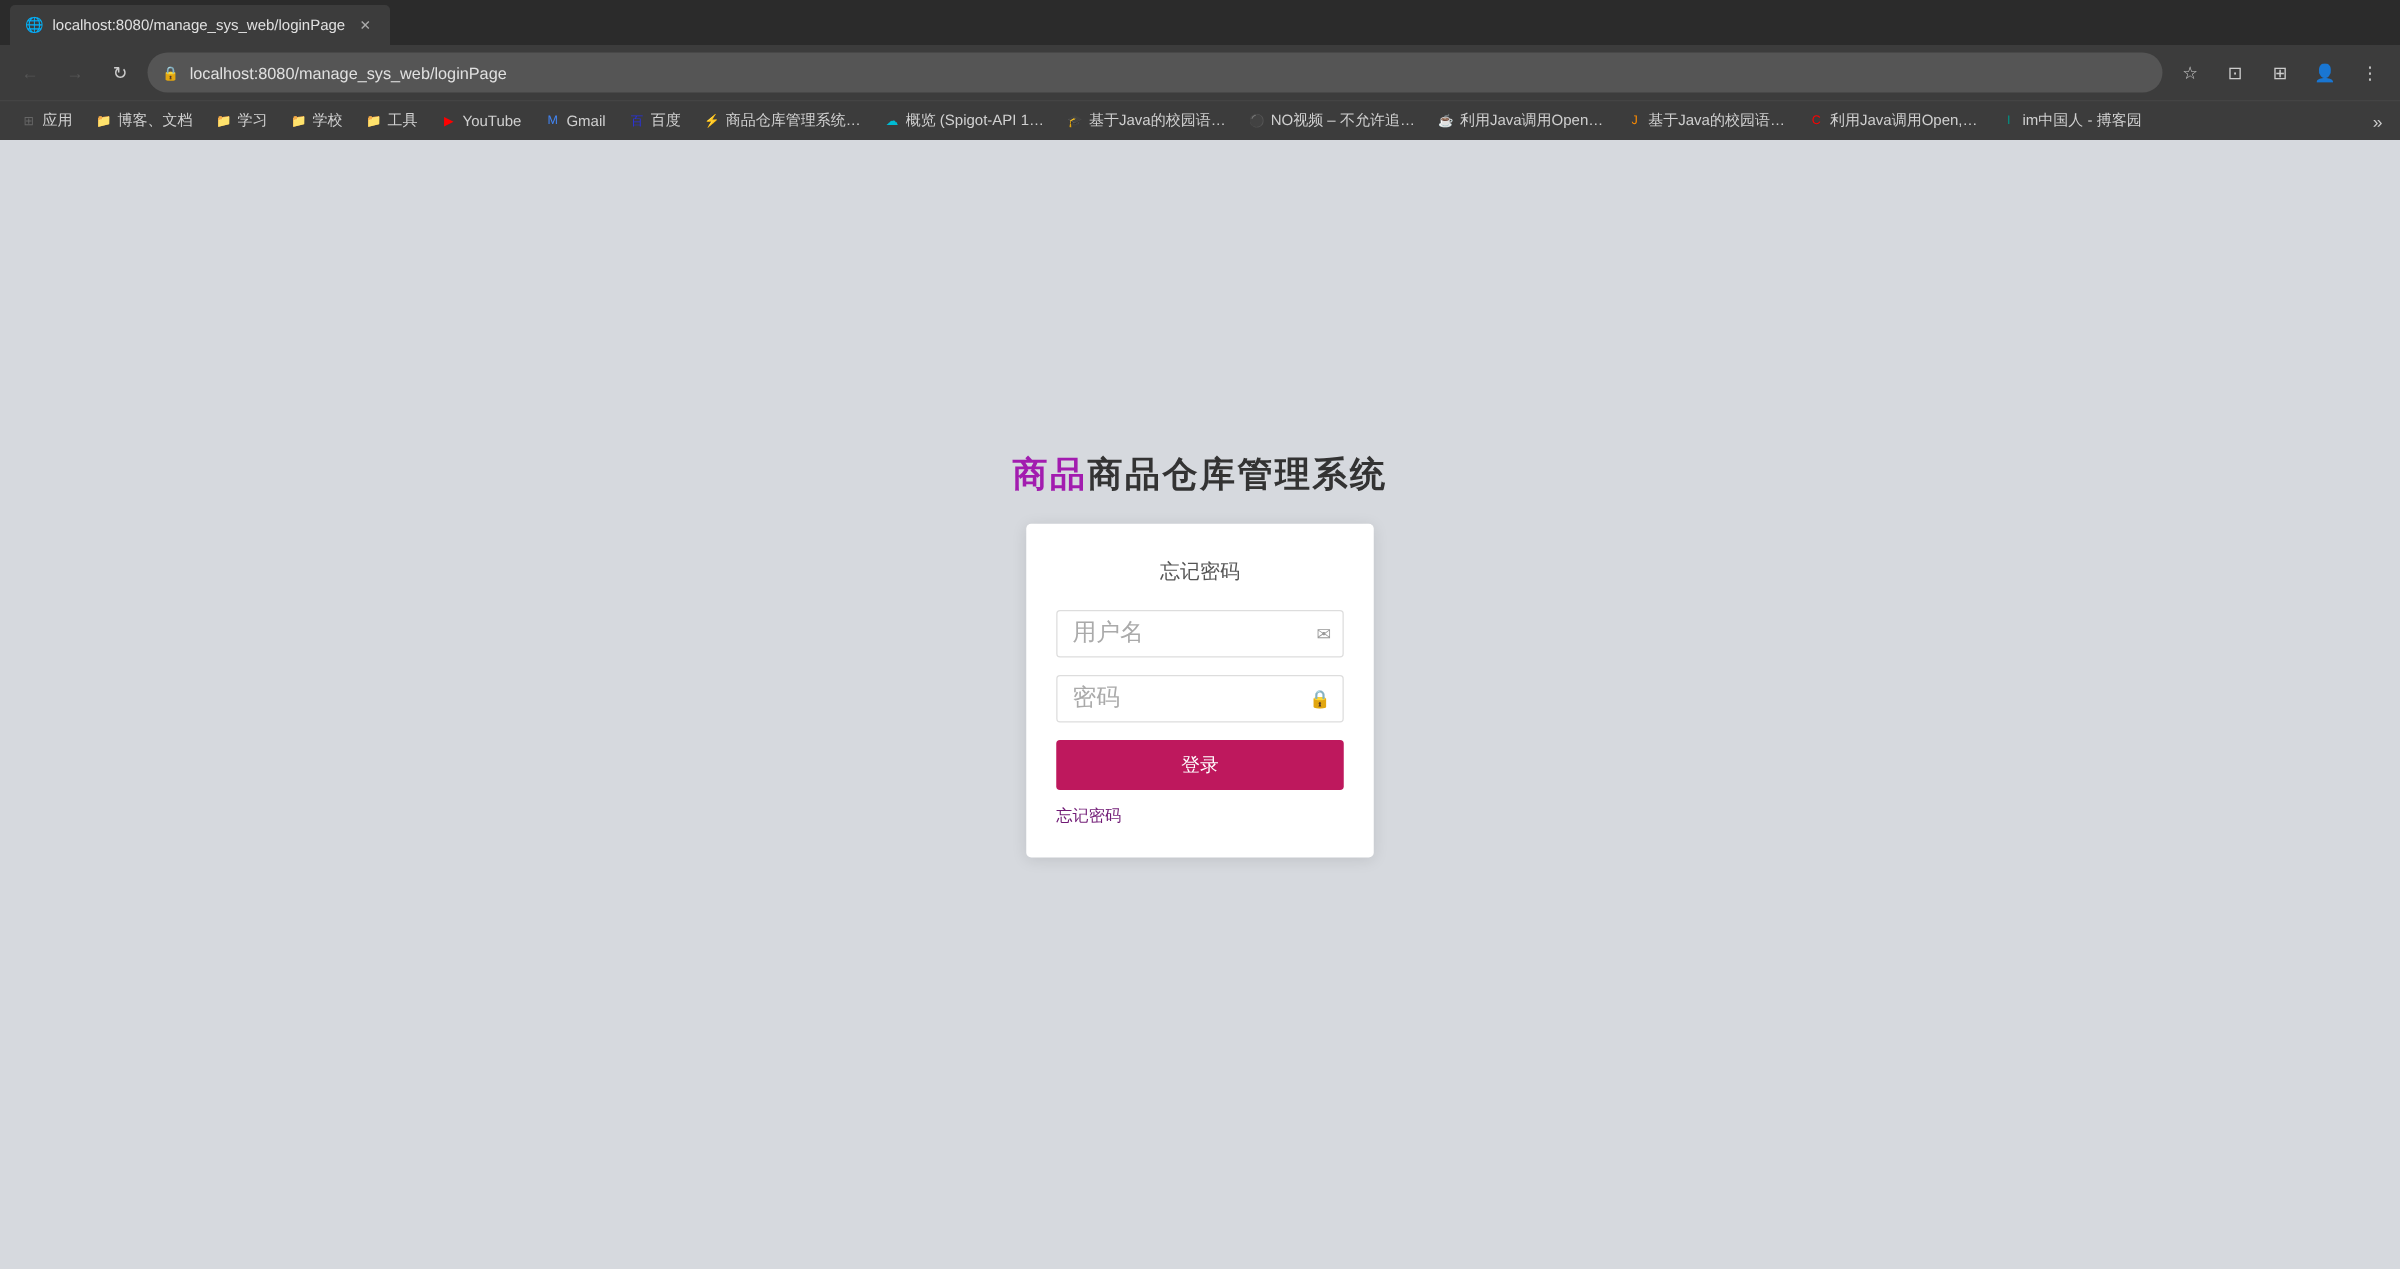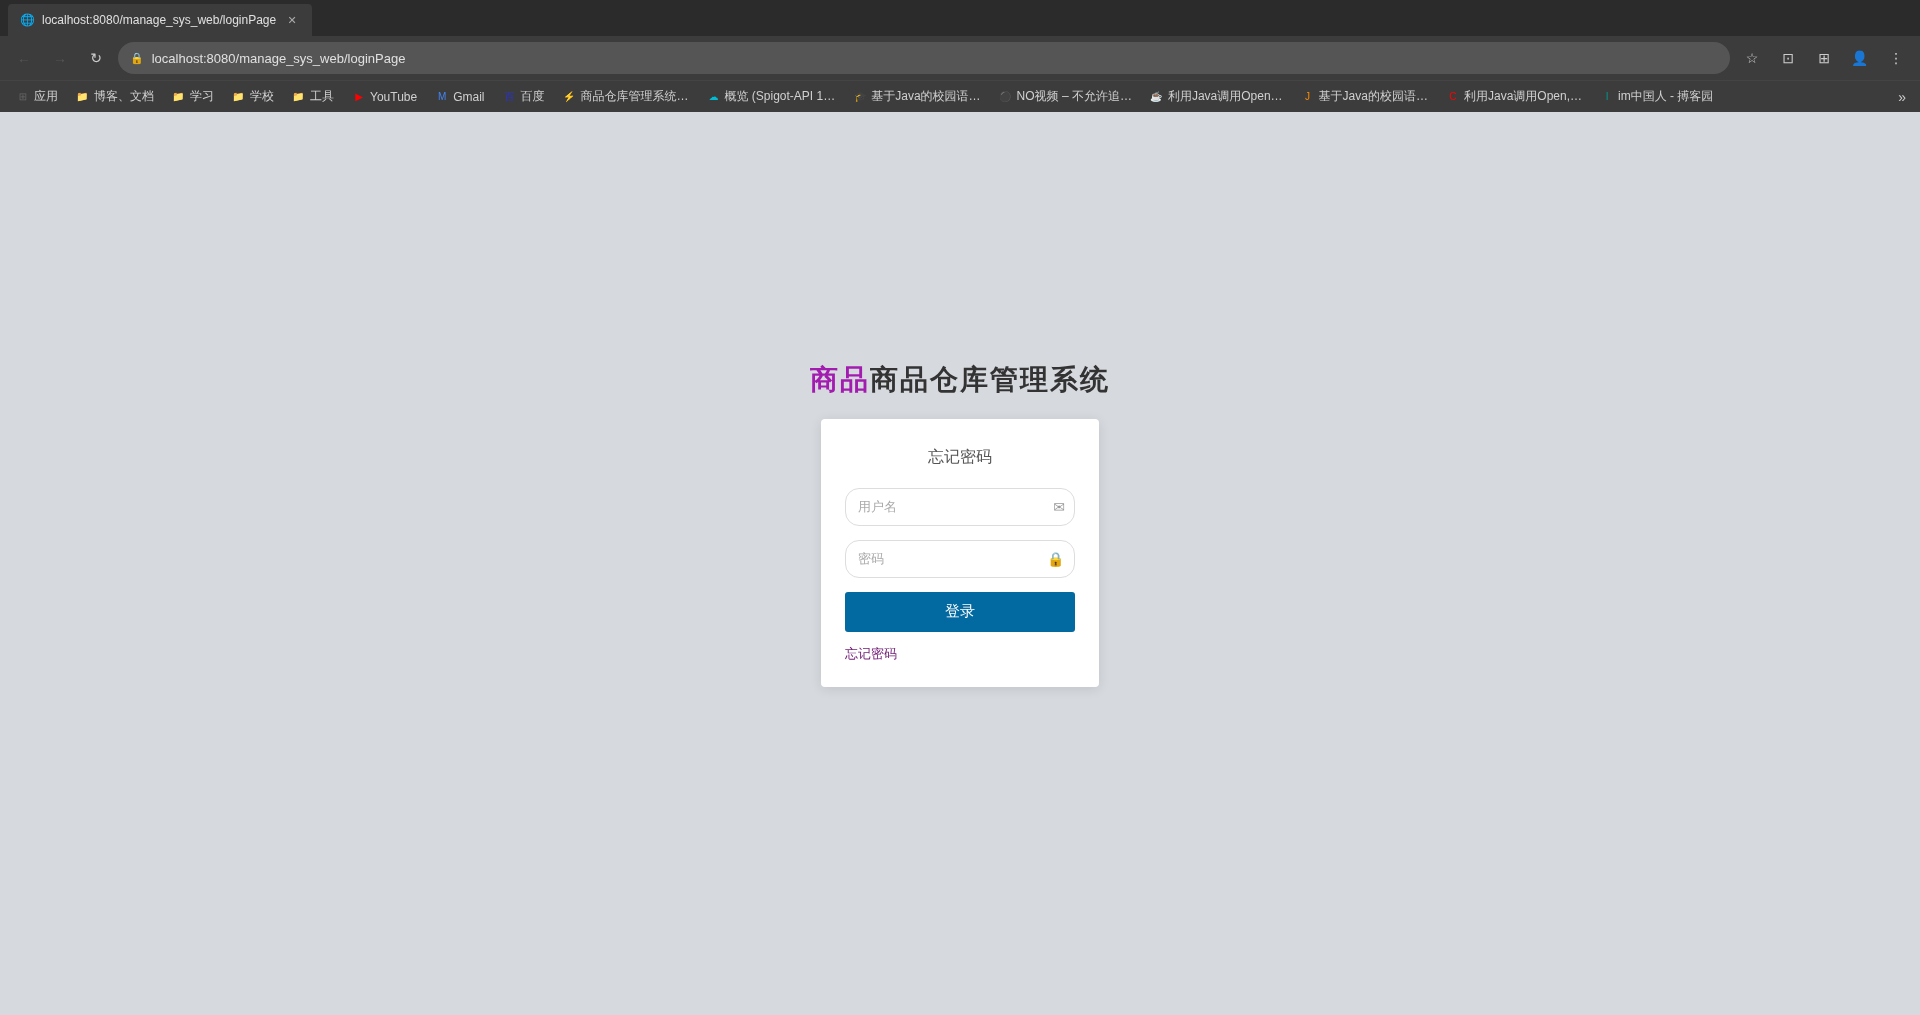--- a/index.html
+++ b/index.html
@@ -238,9 +238,9 @@
       width: 100%;
       height: 38px;
       border: 1px solid #ddd;
-      border-radius: 14px;
+      border-radius: 3px;
       padding: 0 36px 0 12px;
-      font-size: 13px;
+      font-size: 19px;
       color: #333;
       outline: none;
       background: #fff;

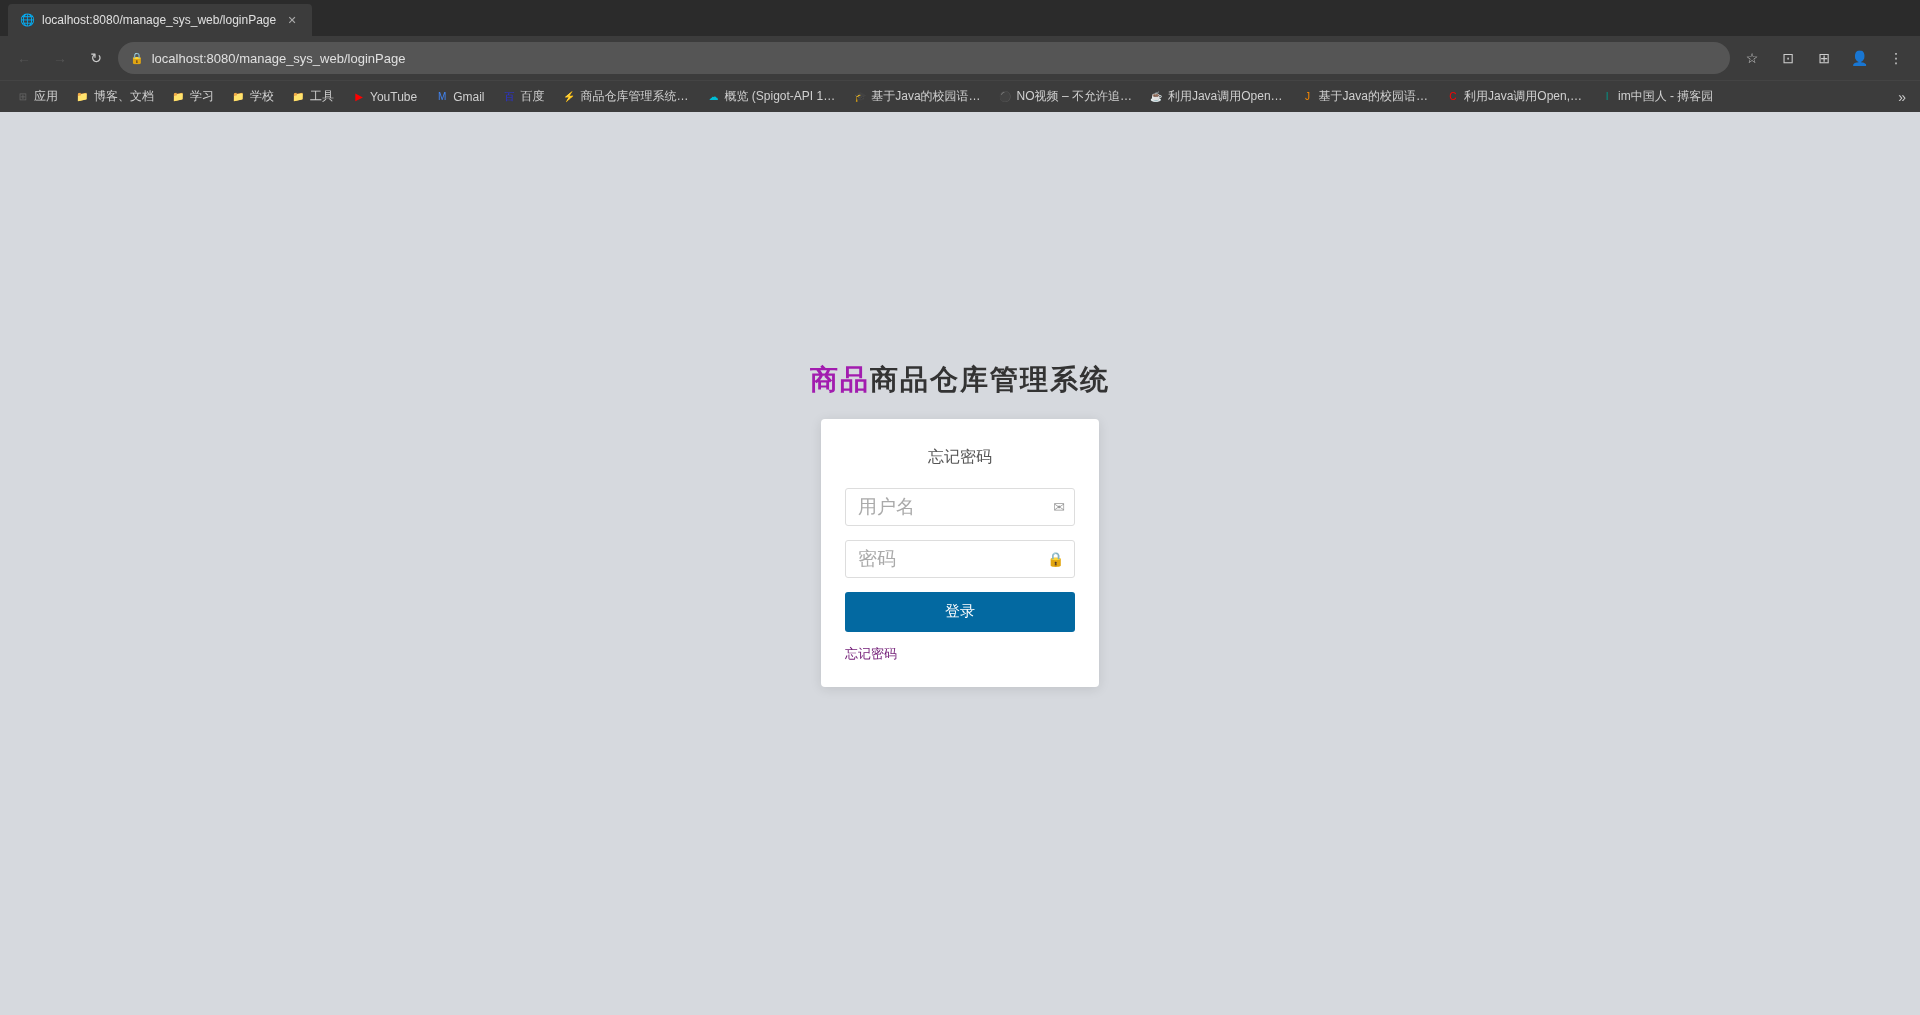--- a/index.html
+++ b/index.html
@@ -262,7 +262,7 @@
     .login-btn {
       width: 100%;
       height: 40px;
-      background: #0369a1;
+      background: #be185d;
       color: #fff;
       border: none;
       border-radius: 3px;

